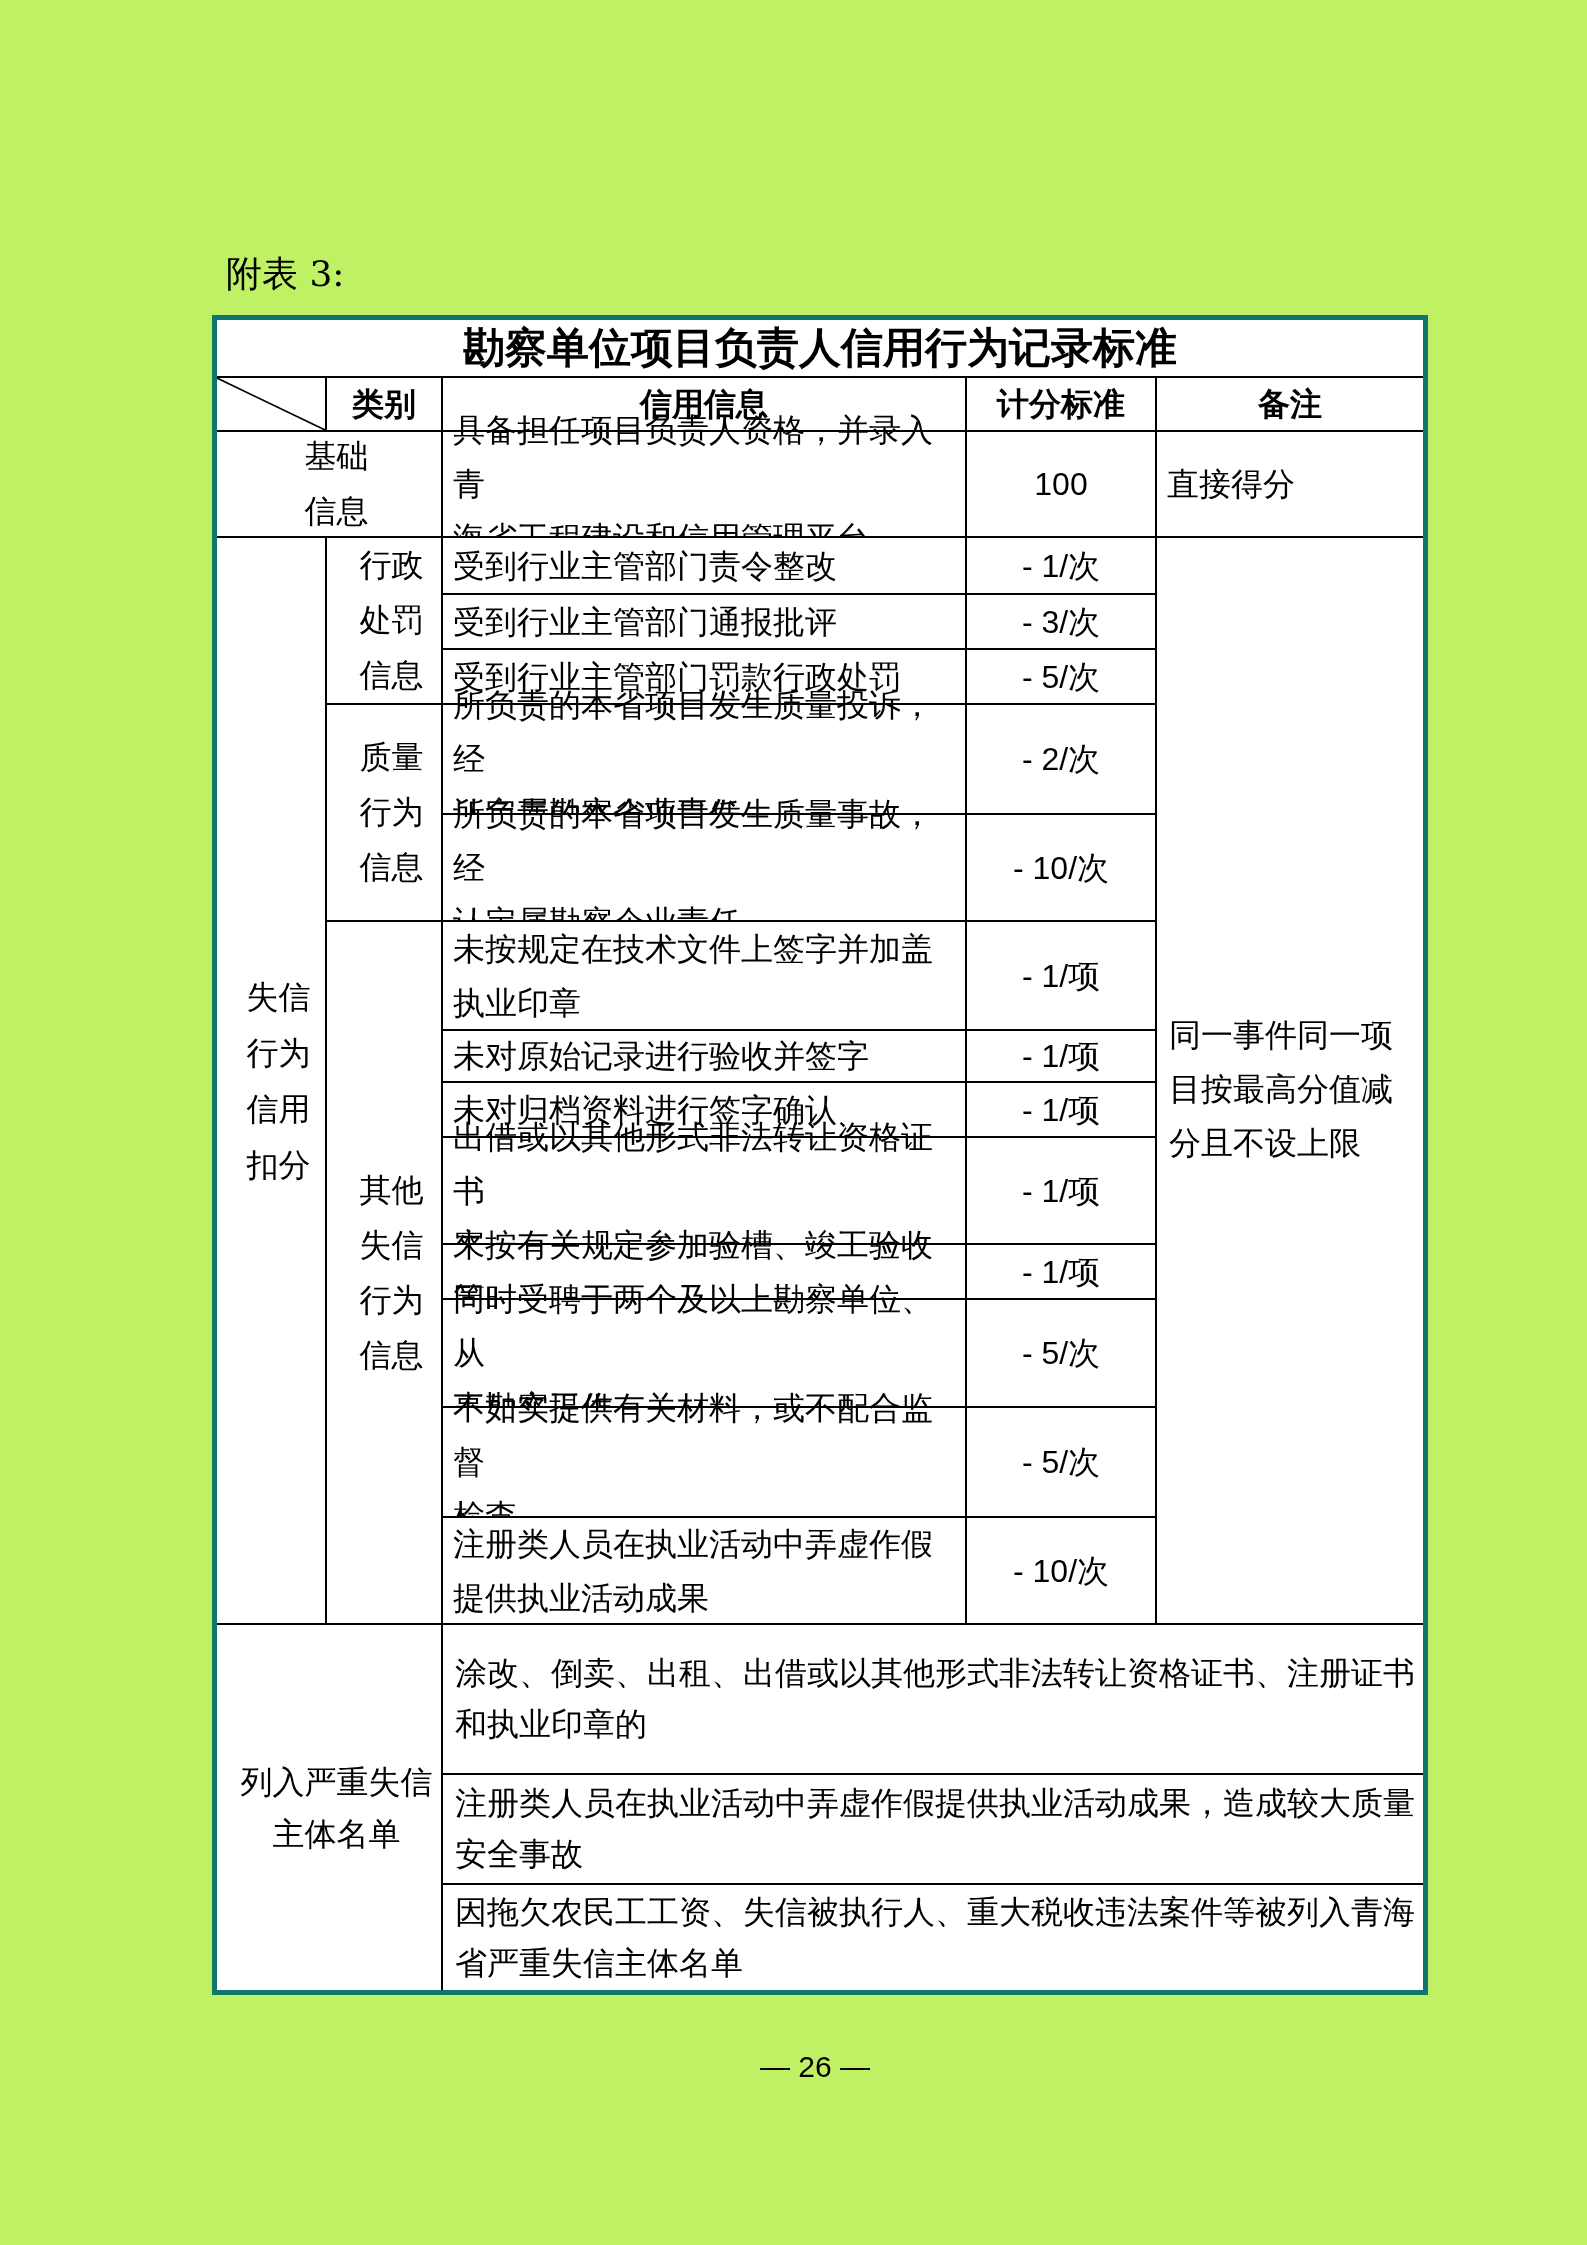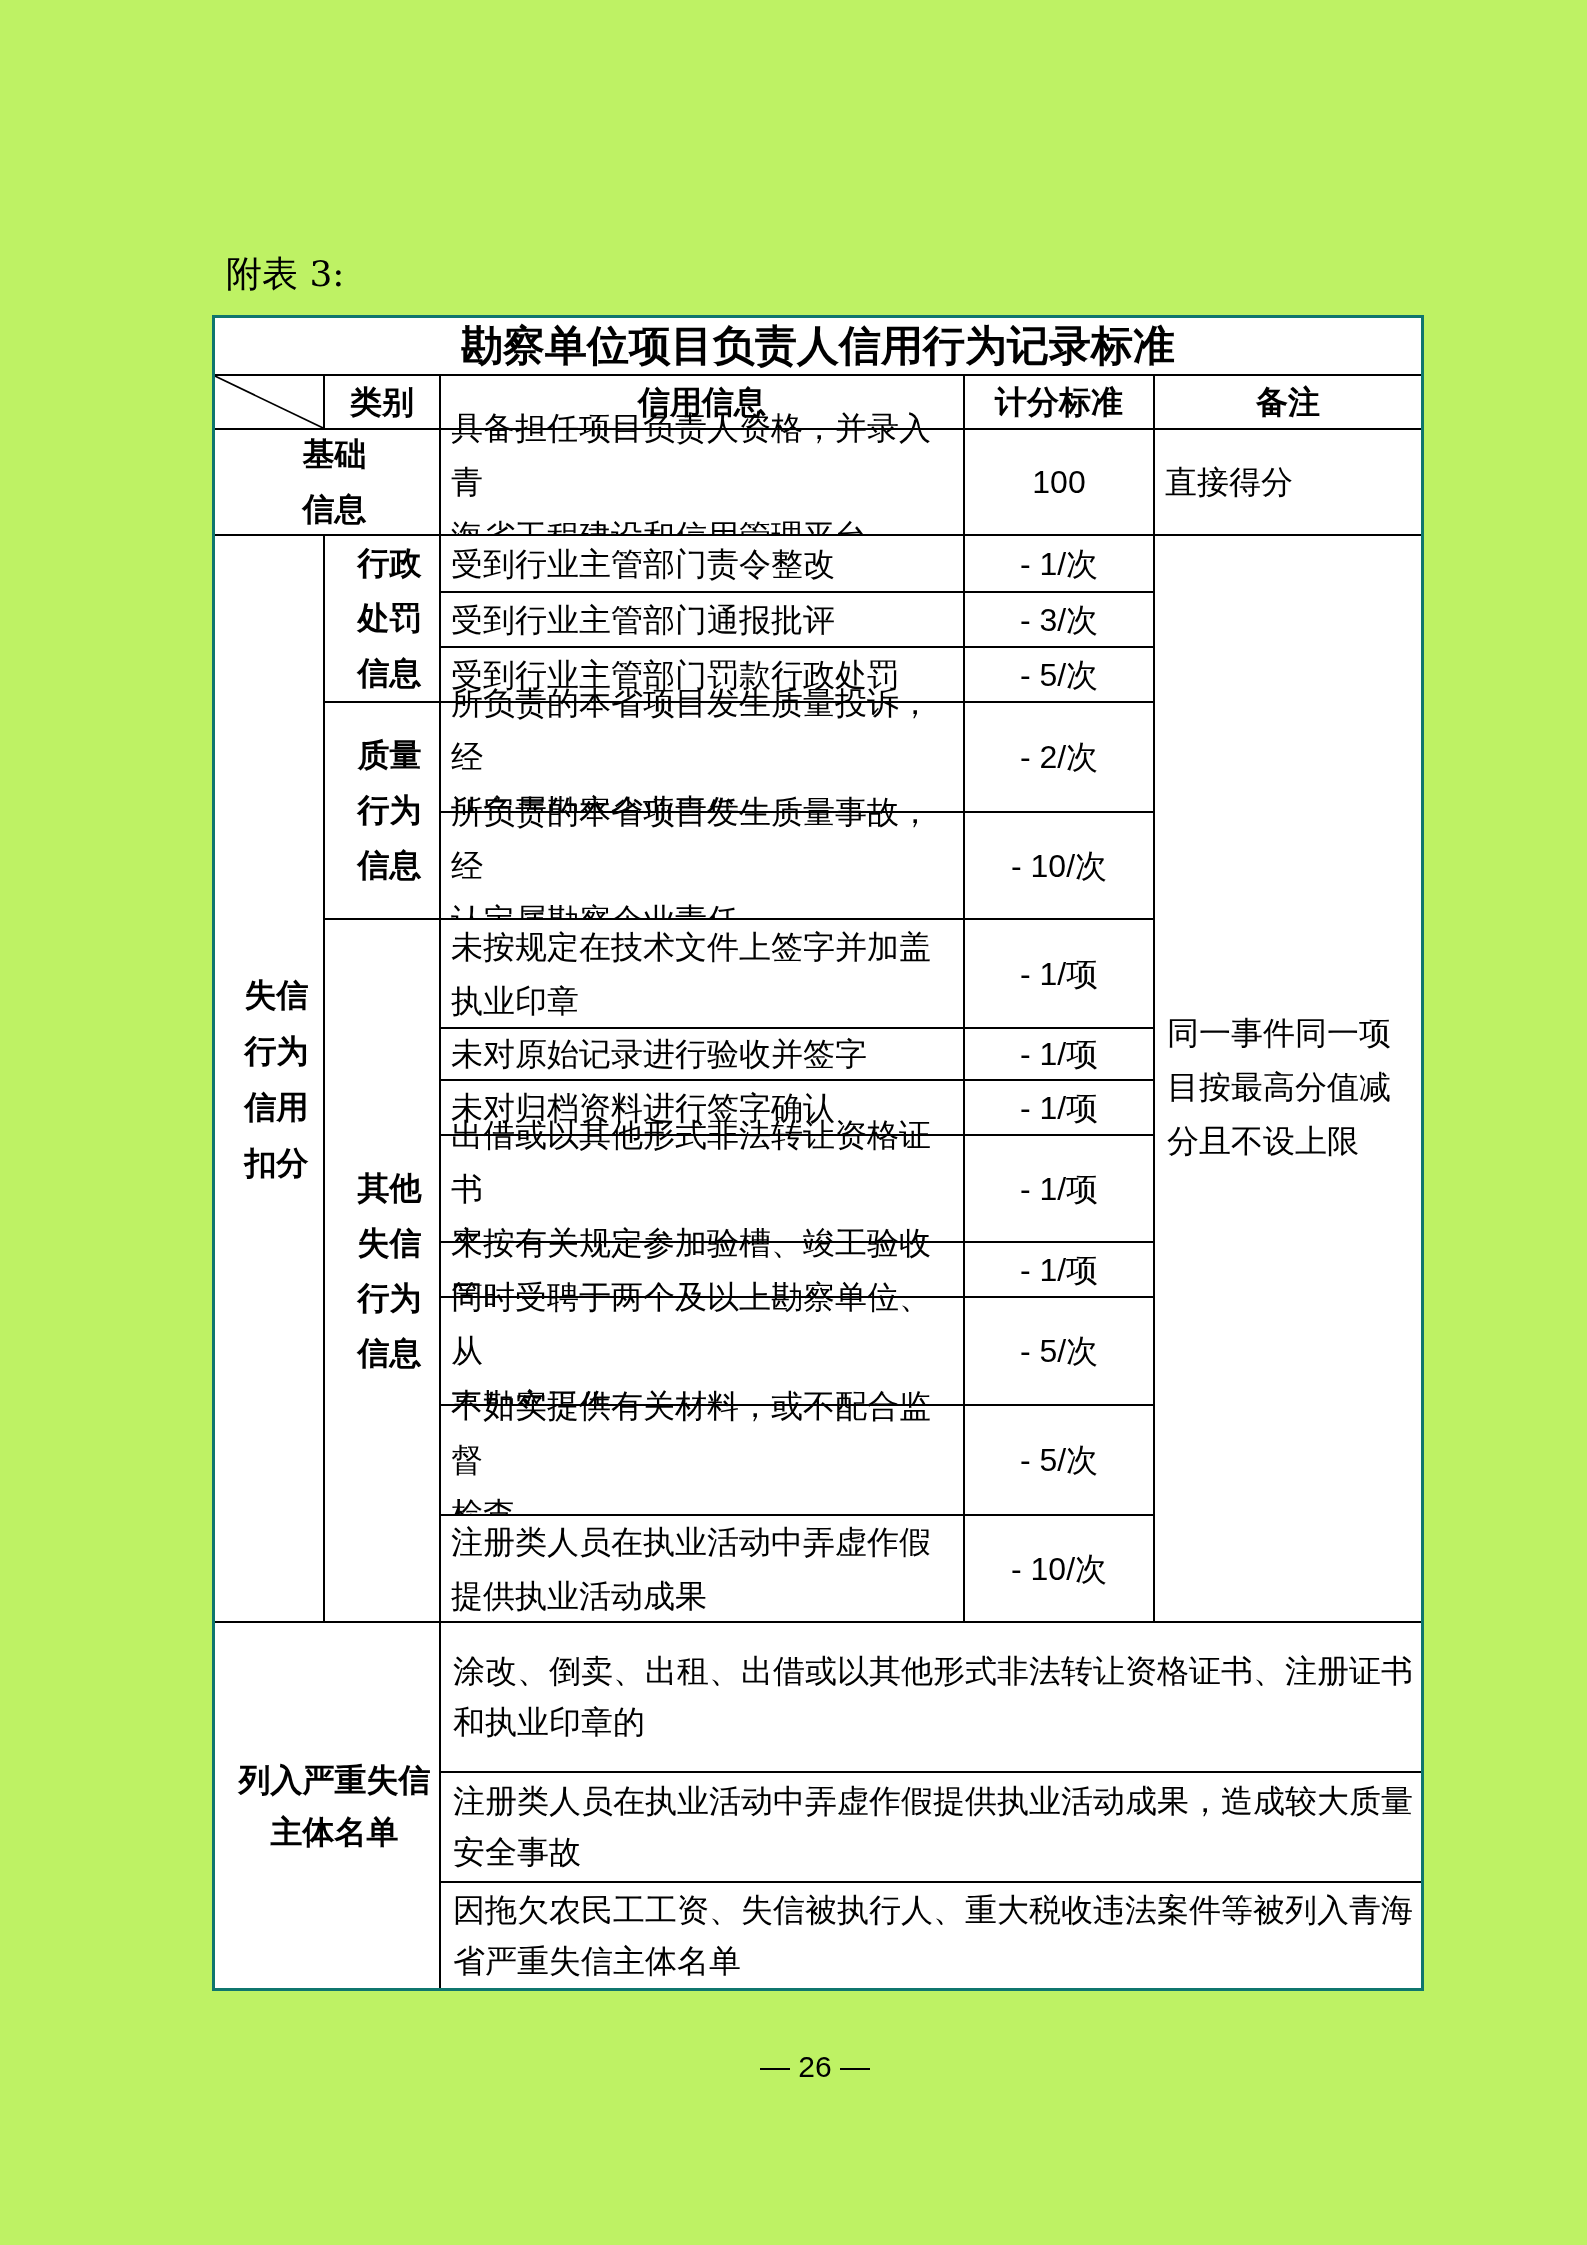--- a/index.html
+++ b/index.html
@@ -23,7 +23,7 @@
     grid-template-rows:56px 52px 104px 55px 53px 53px 108px 105px 107px 50px 53px 105px 53px 106px 108px 105px 148px 108px 105px;
     gap:2px;
     background:#000;
-    border:3px solid #0f766e;
+    border:5px solid #0f766e;
   }
   .cell{
     background:#fff;

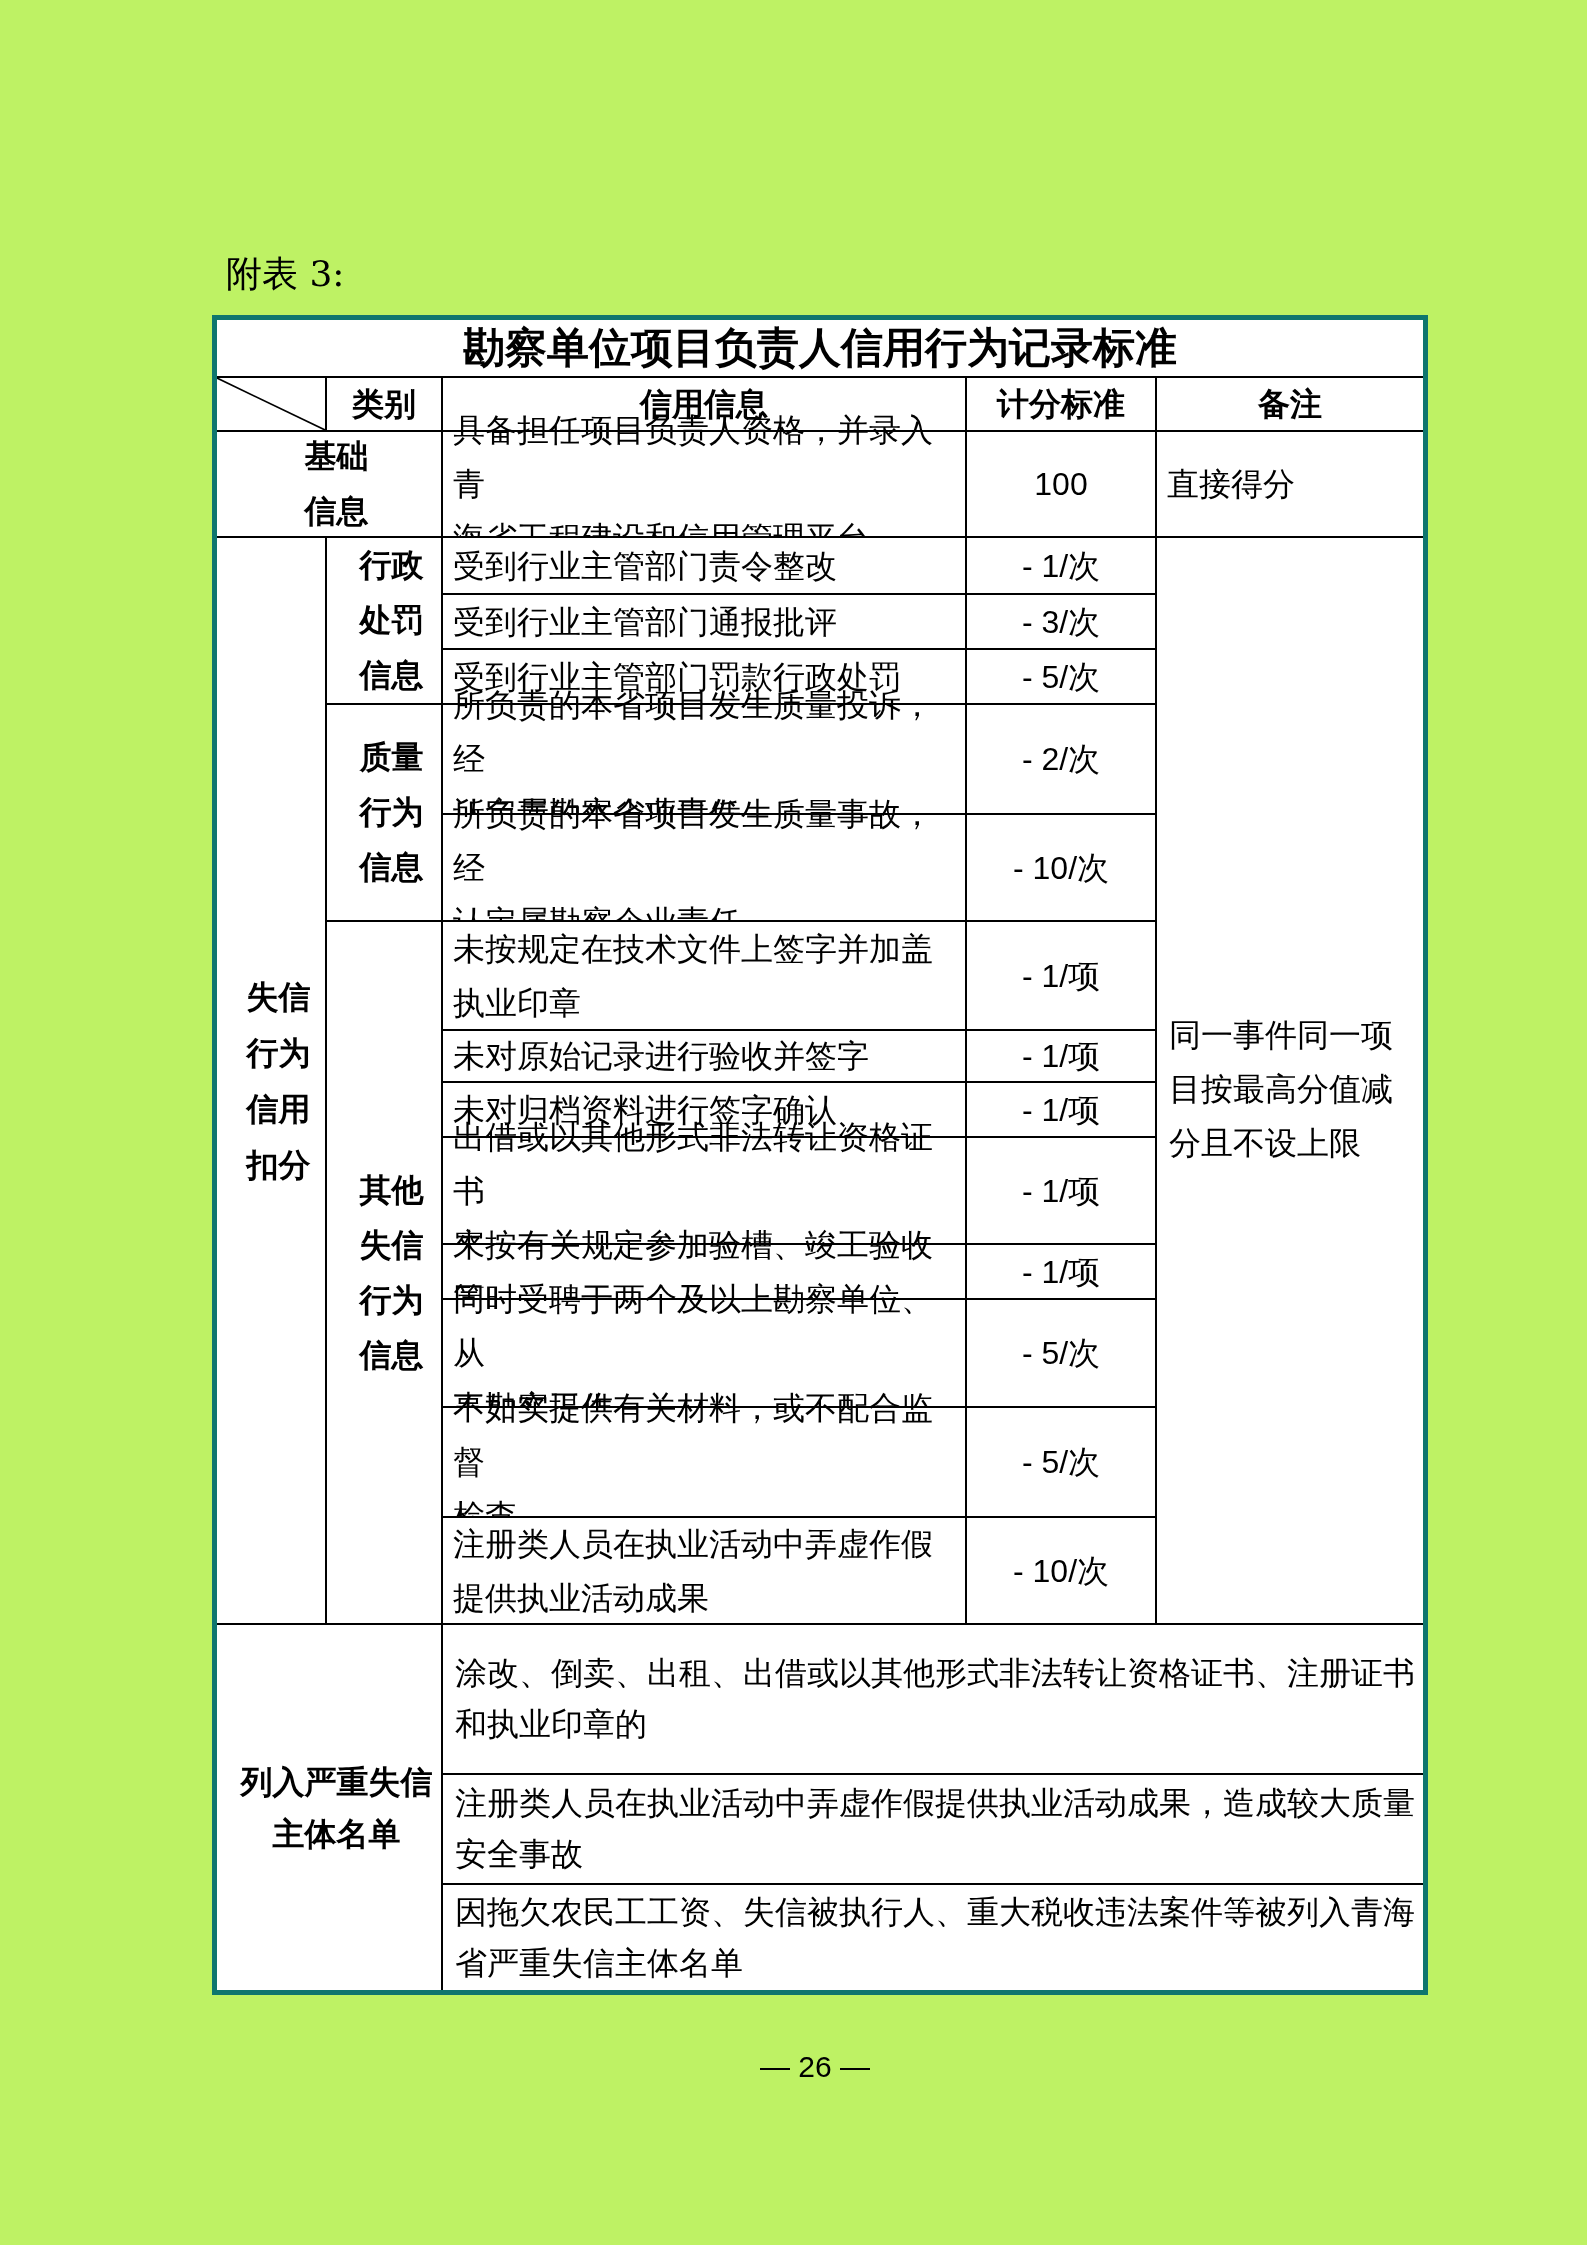--- a/index.html
+++ b/index.html
@@ -38,7 +38,7 @@
   .bold{font-weight:bold;}
   .left{justify-content:flex-start;text-align:left;padding:0 2px 0 10px;}
   .ml{white-space:pre-line;}
-  .lbl{white-space:pre-line;font-weight:bold;line-height:55px;padding-left:15px;}
+  .lbl{white-space:pre-line;font-weight:normal;line-height:55px;padding-left:15px;}
   .remark-cell{justify-content:flex-start;text-align:left;padding:16px 6px 0 12px;white-space:pre-line;line-height:54px;}
   .bl-row{justify-content:flex-start;text-align:left;padding:0 6px 0 12px;white-space:pre-line;line-height:51px;}
   .bl-lbl{line-height:52px;}

